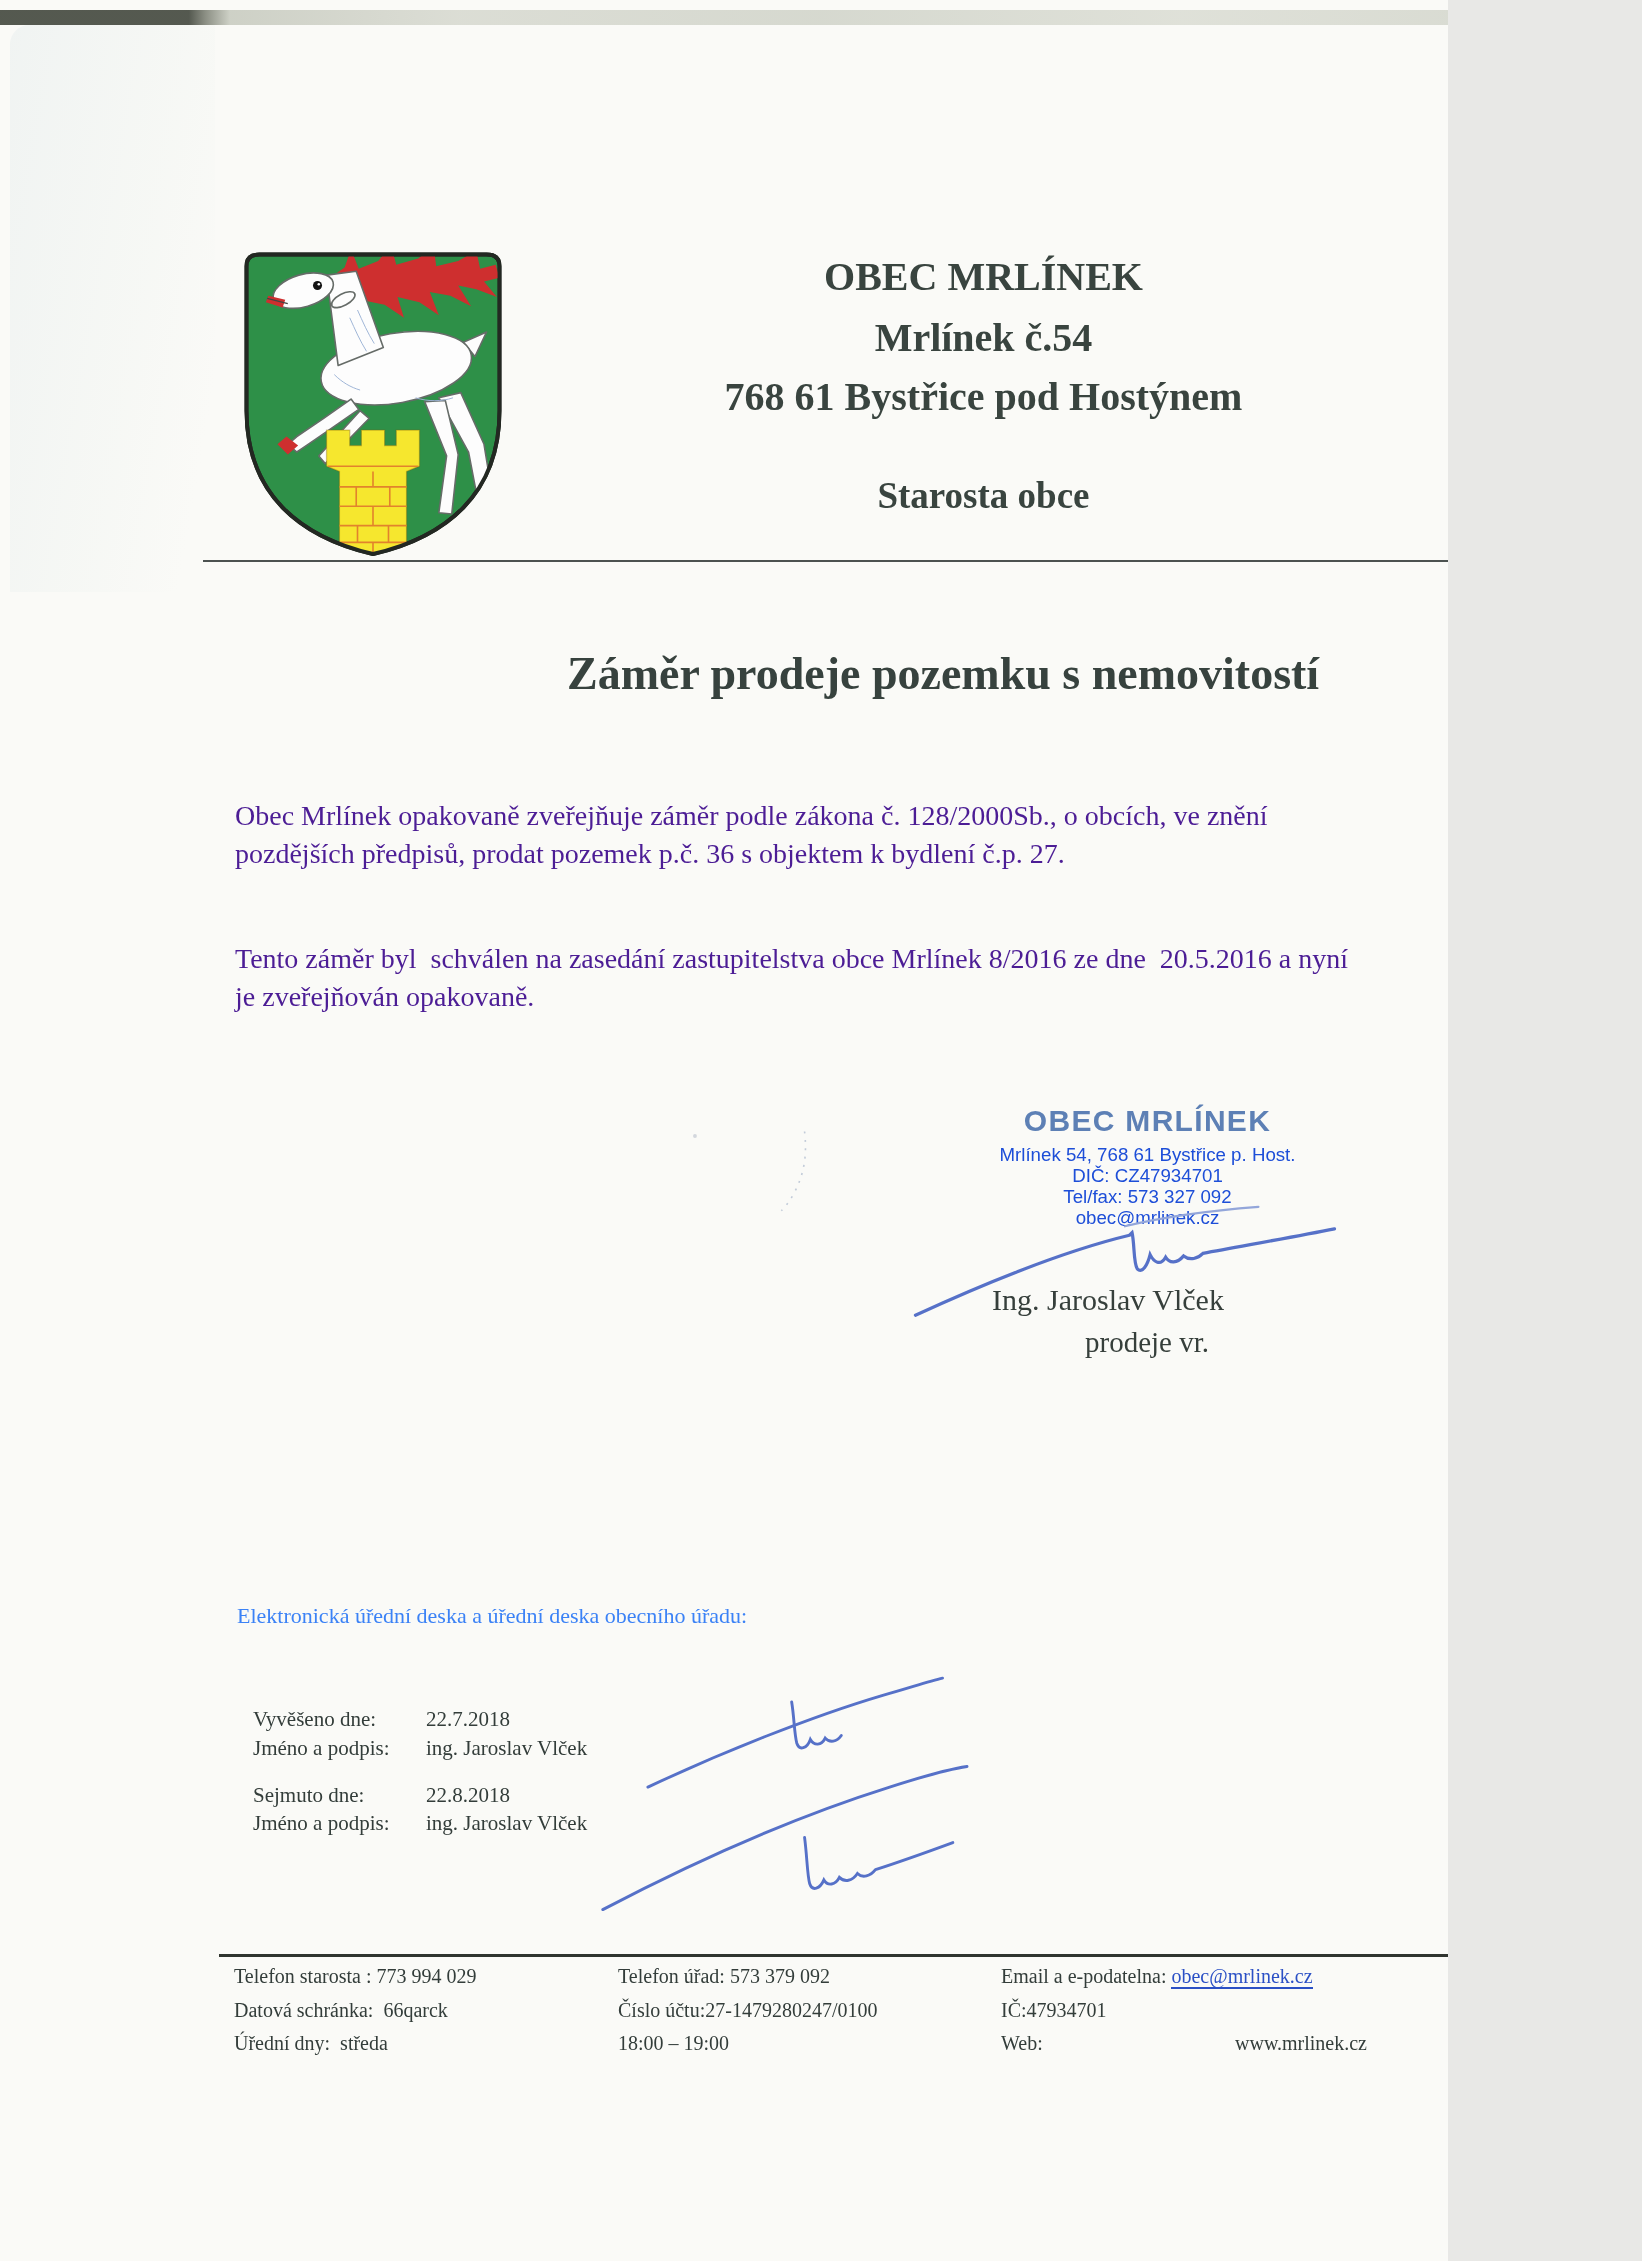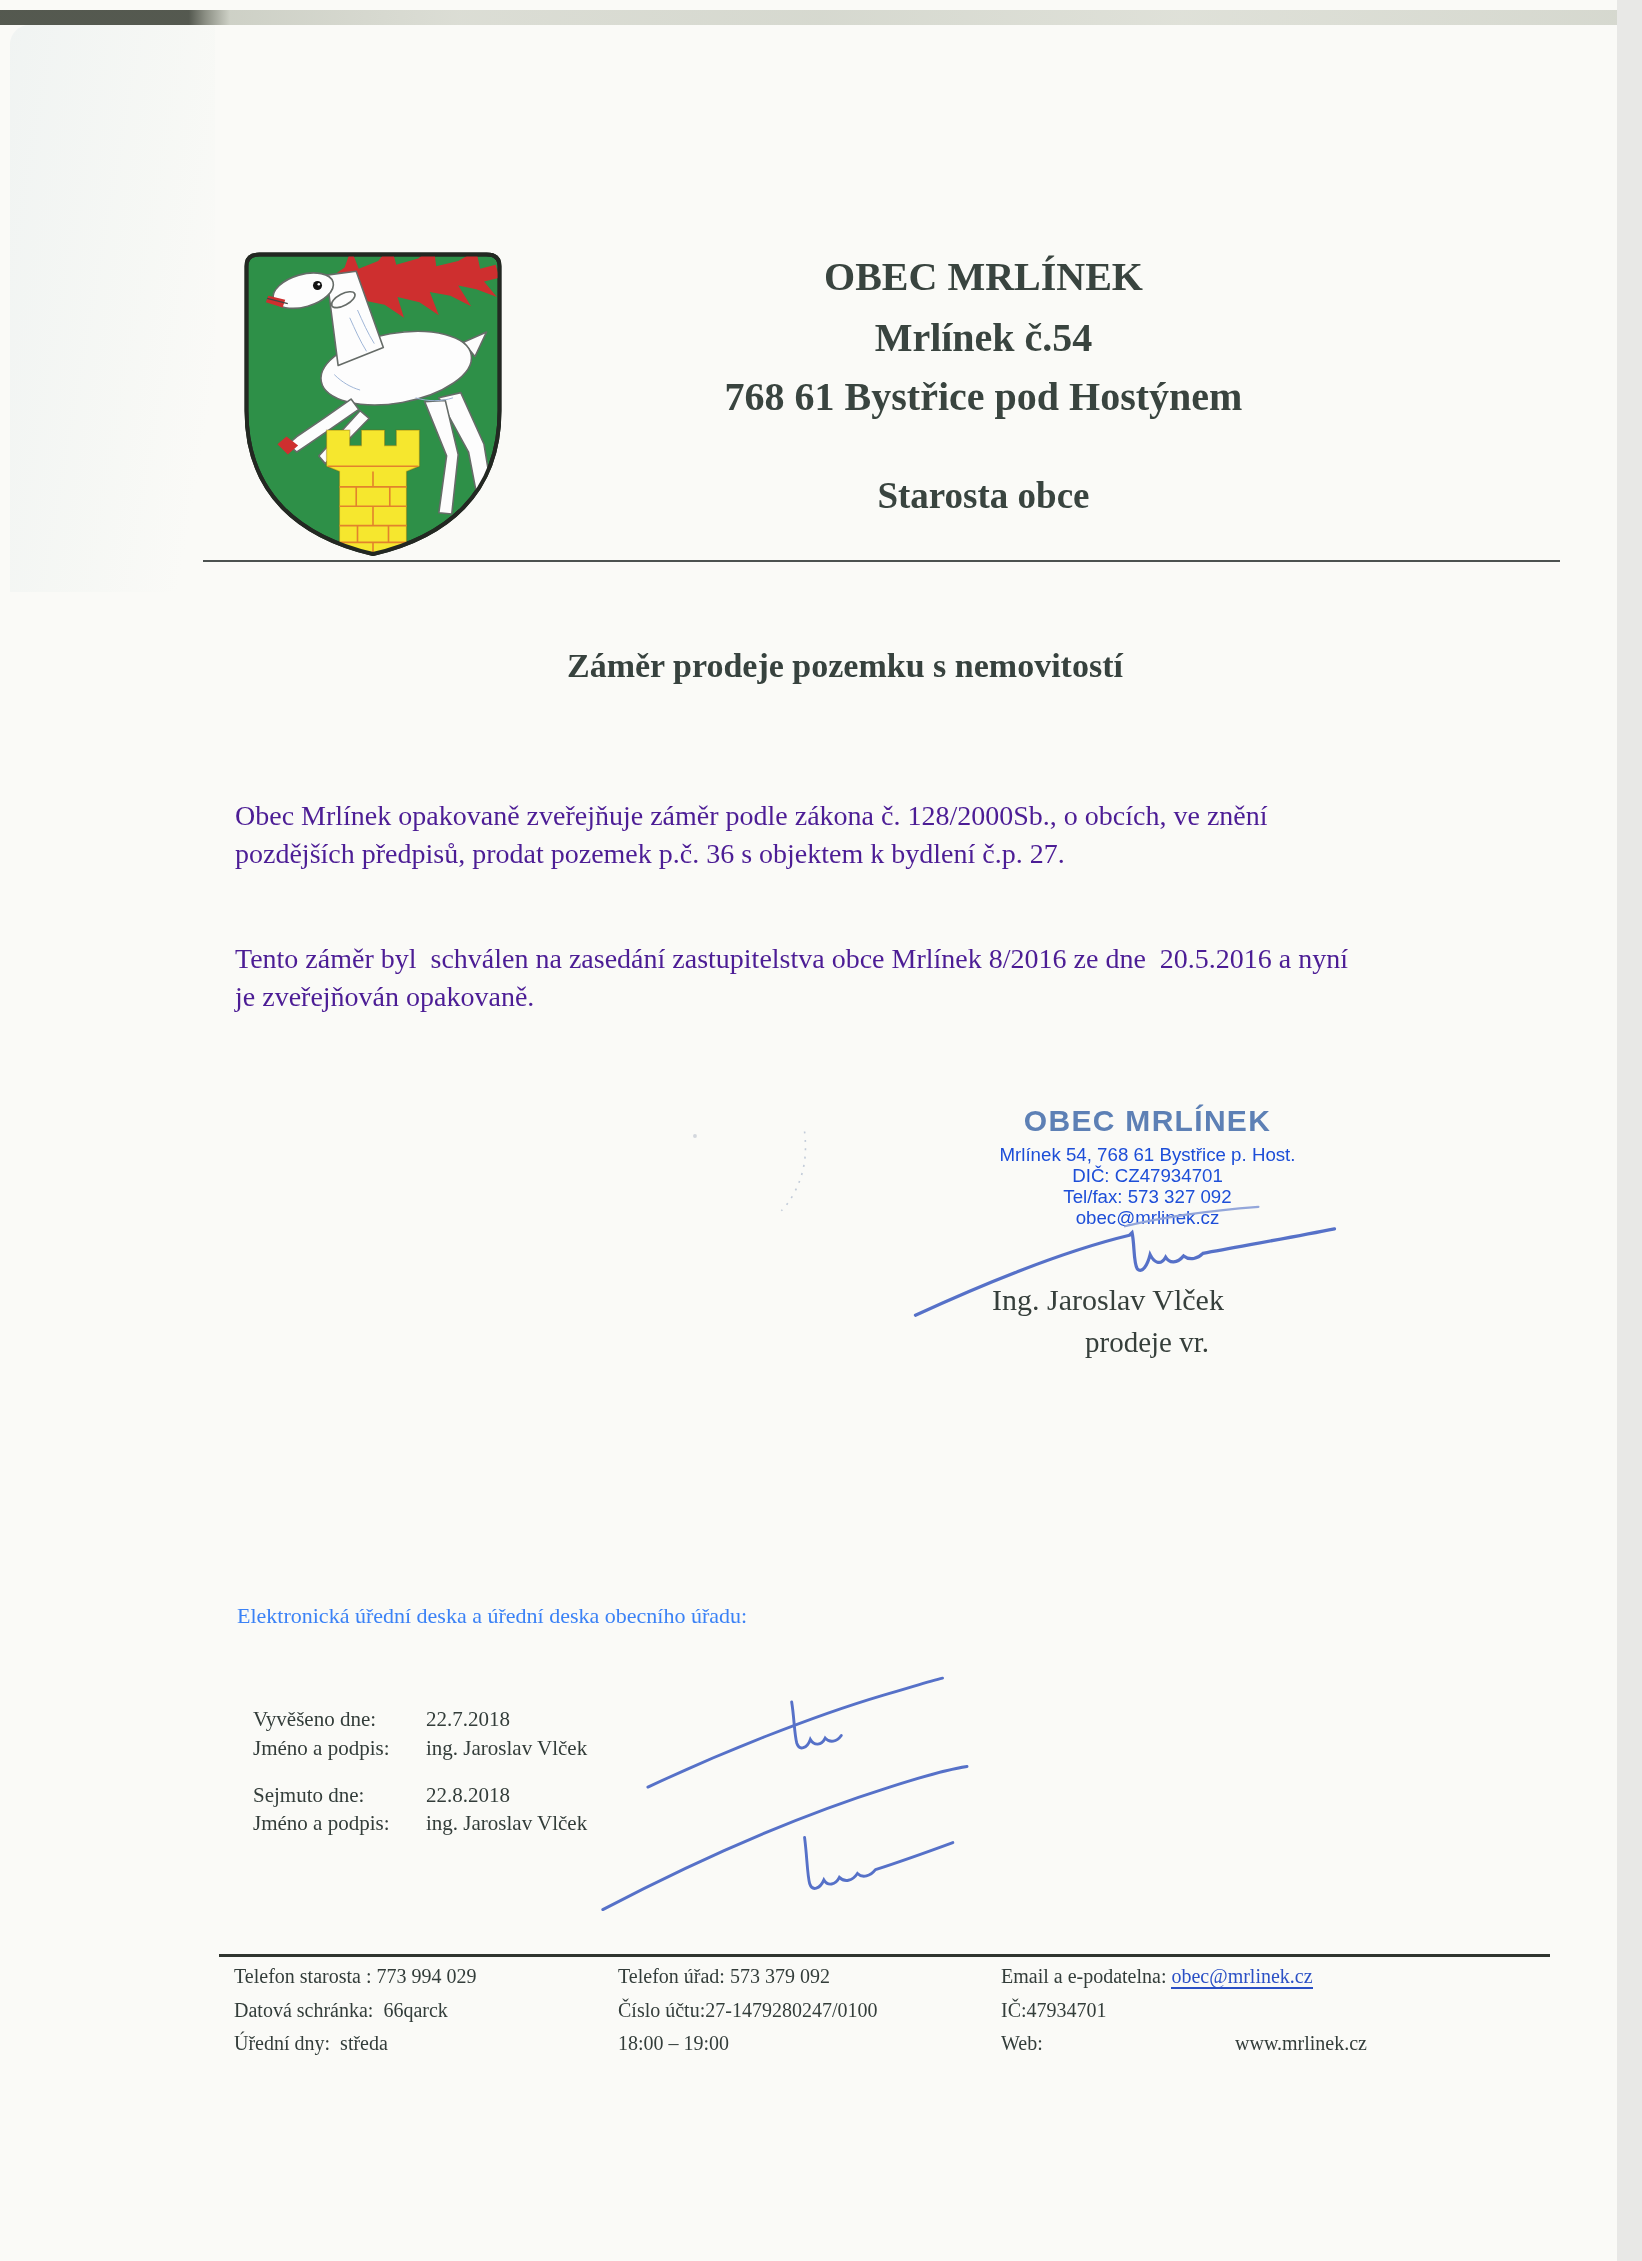--- a/index.html
+++ b/index.html
@@ -5,7 +5,7 @@
   html,body{margin:0;padding:0;background:#e8e8e6;}
   .page{
     position:relative;
-    width:1617px;height:2261px;
+    width:1448px;height:2261px;
     background:#fafaf7;
     overflow:hidden;
     font-family:"Liberation Serif","DejaVu Serif",serif;

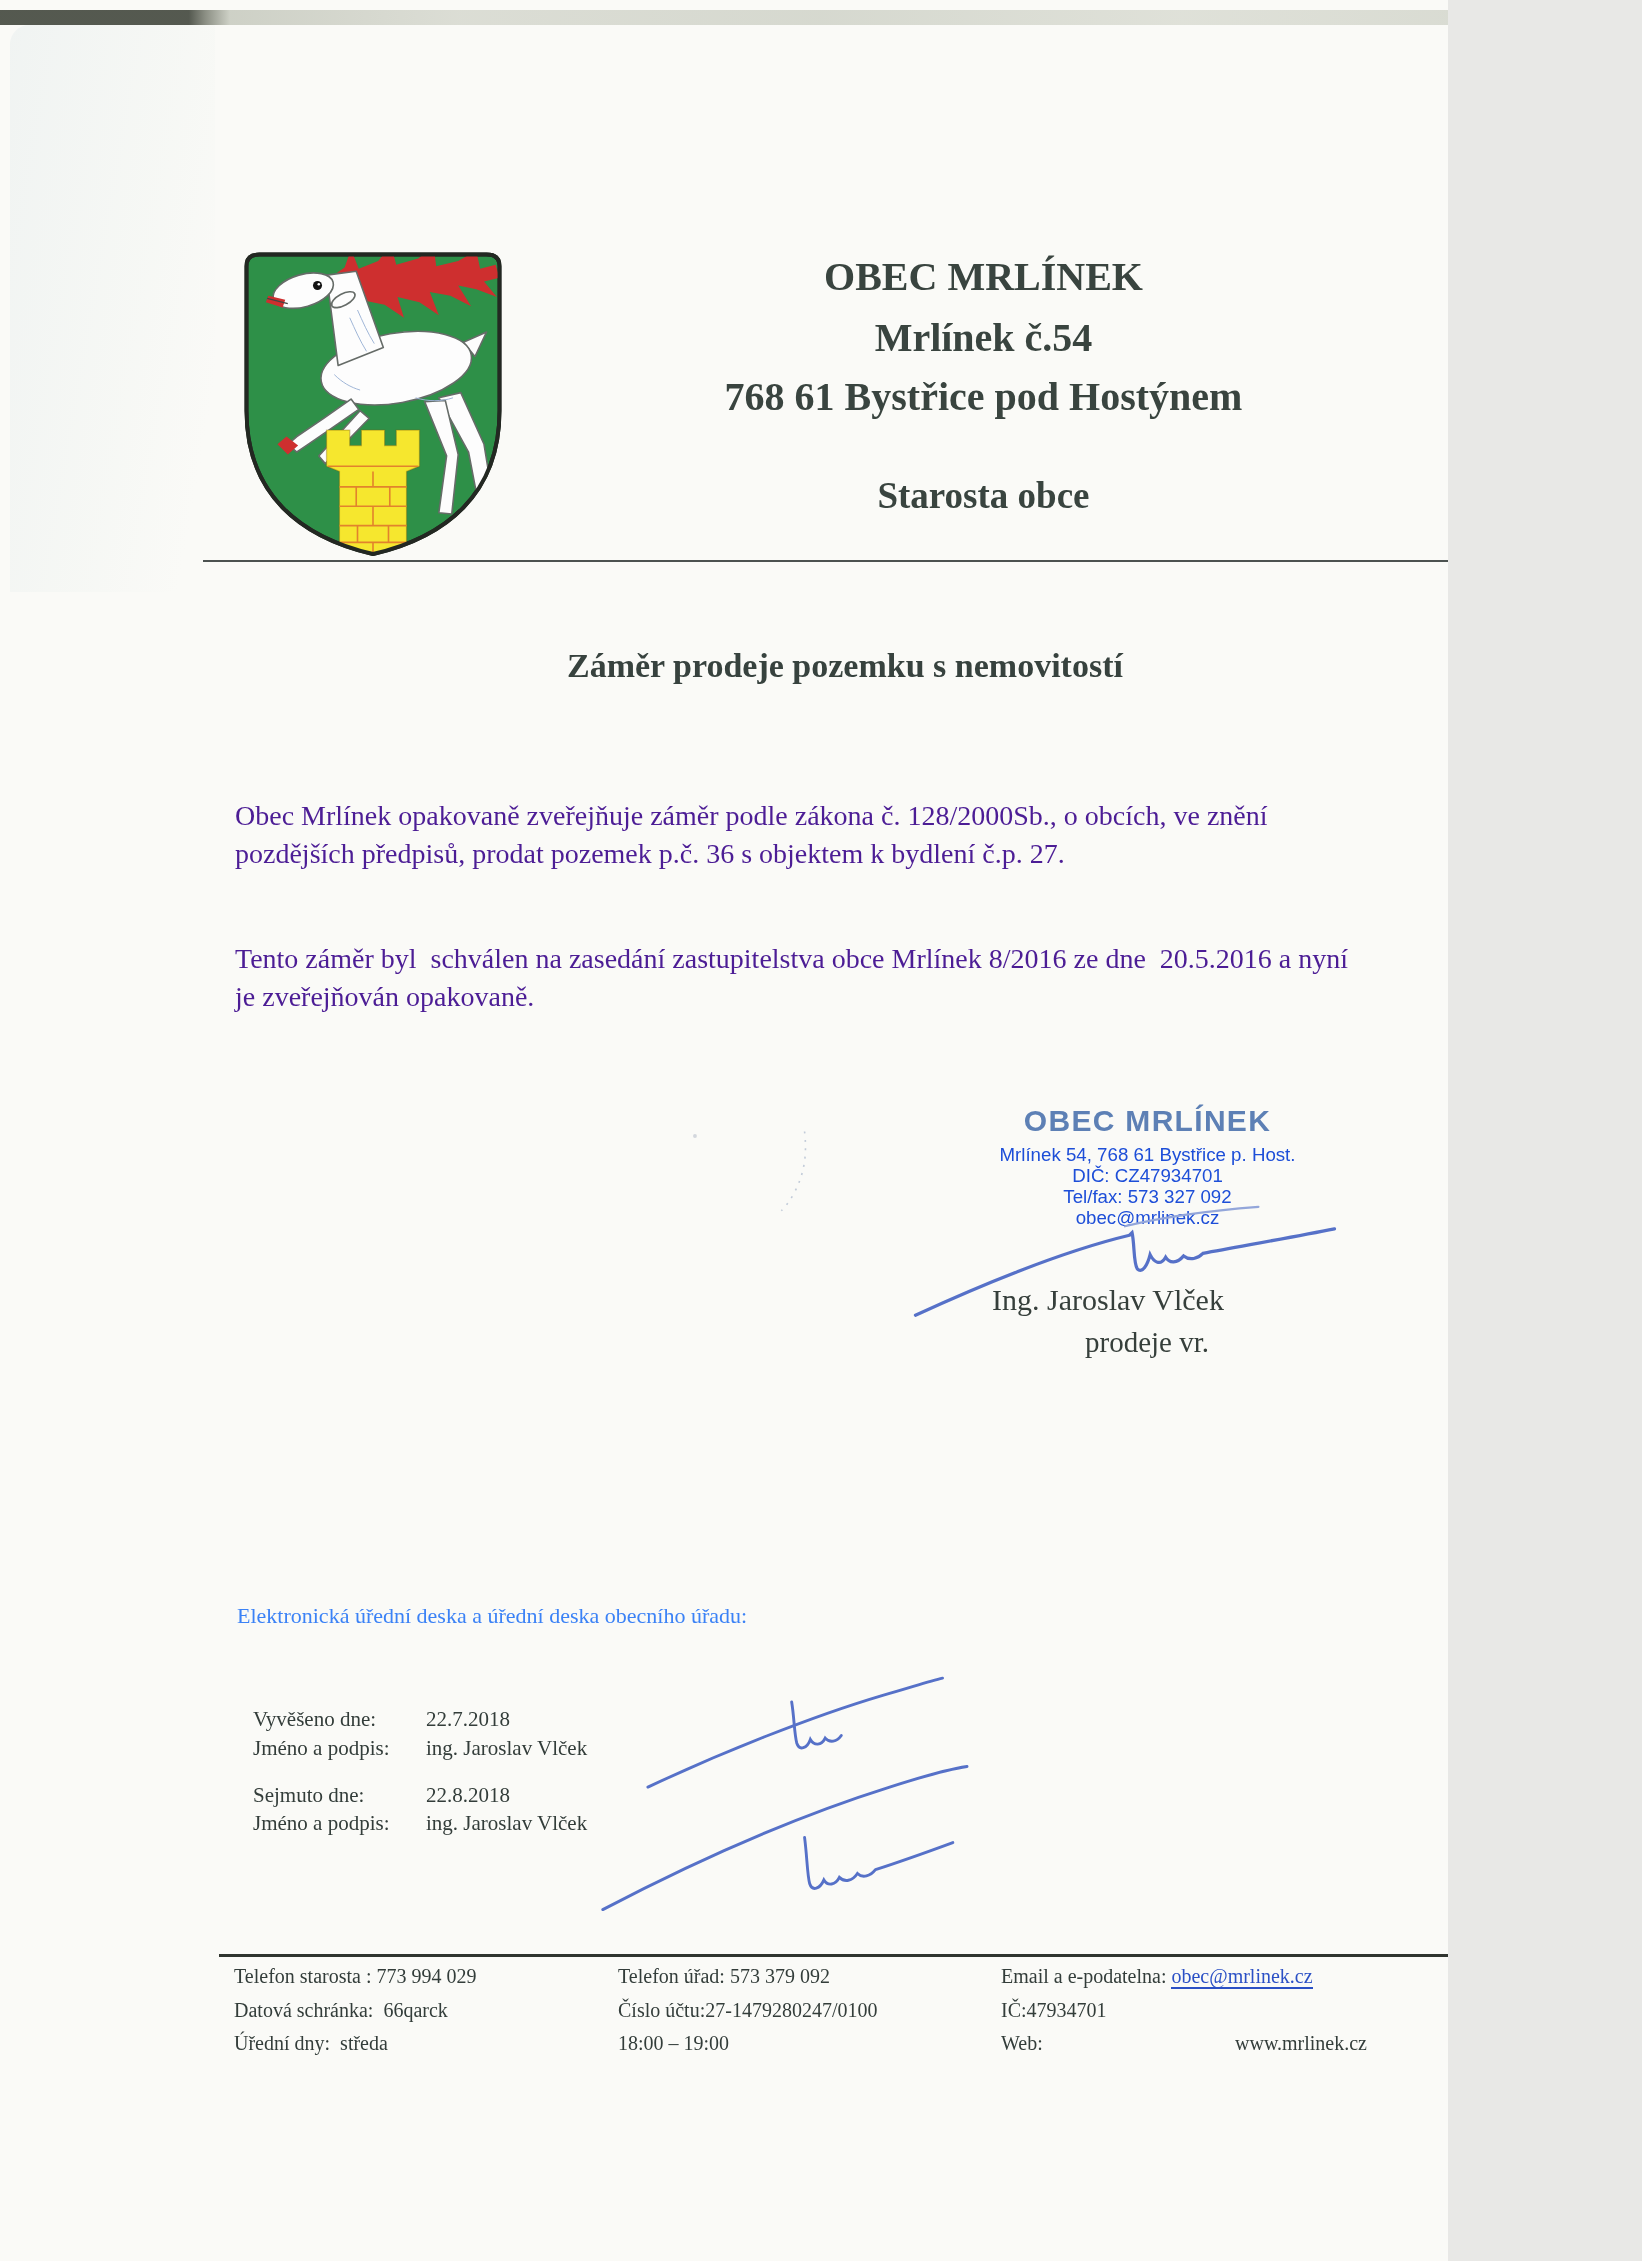--- a/index.html
+++ b/index.html
@@ -31,7 +31,7 @@
   .hdr-role{top:474px;font-size:37px;}
   .hdr-rule{left:203px;top:560px;width:1357px;height:1.9px;background:#4c5250;}
   
-  .doc-title{left:567px;top:647px;font-size:34px;font-weight:bold;color:#37423e;white-space:pre;}
+  .doc-title{left:567px;top:647px;font-size:46px;font-weight:bold;color:#37423e;white-space:pre;}
   .body-line{left:235px;font-size:28px;white-space:pre;color:#4c1d95;}
   
   .stamp{left:922px;top:1104px;width:451px;text-align:center;

